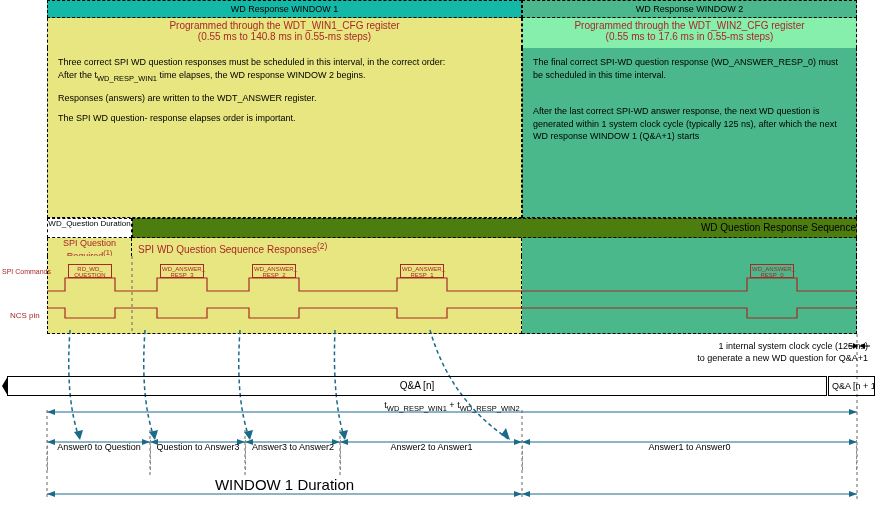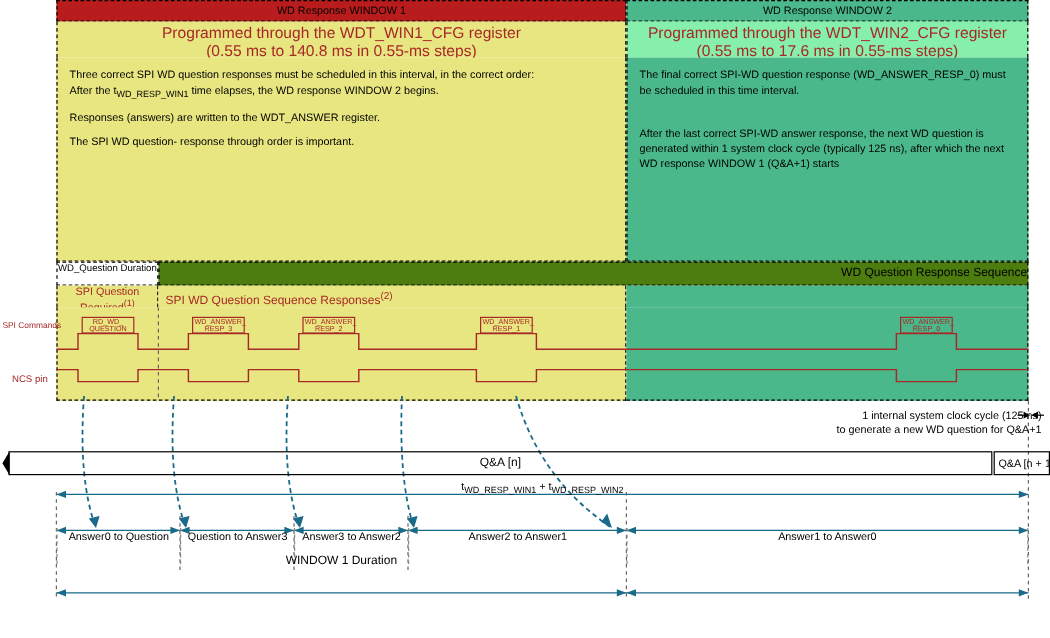--- a/index.html
+++ b/index.html
@@ -61,7 +61,7 @@
 <div class="container">
 
   <div class="header-row">
-    <div class="header-cell hc1" style="background:#b91c1c">WD Response WINDOW 1</div>
+    <div class="header-cell hc1" style="background:#14b8a6">WD Response WINDOW 1</div>
     <div class="header-cell hc2">WD Response WINDOW 2</div>
   </div>
 

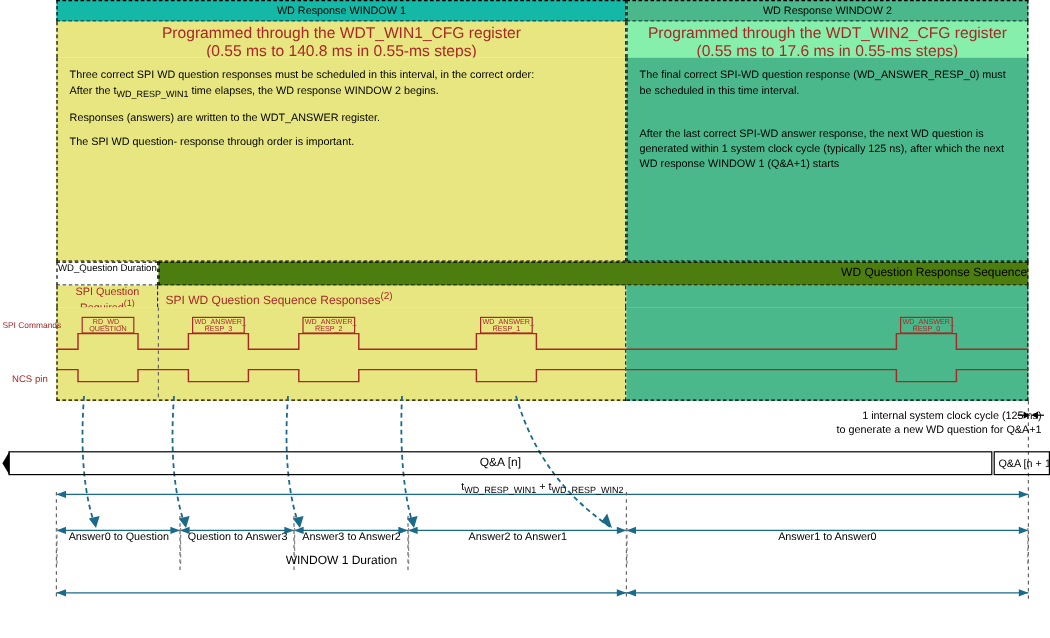--- a/index.html
+++ b/index.html
@@ -10,7 +10,7 @@
   .hc1 { width: 475px; }
   .hc2 { width: 335px; background: #4ab88a; }
   .prog-row { display: flex; height: 30px; position: absolute; top: 18px; left: 47px; width: 810px; }
-  .prog-cell { border-left: 1px dashed #000; border-right: 1px dashed #000; text-align: center; color: #a82828; font-size: 13px; padding-top: 2px; }
+  .prog-cell { border-left: 1px dashed #000; border-right: 1px dashed #000; text-align: center; color: #a82828; font-size: 10px; padding-top: 2px; }
   .pc1 { width: 475px; background: #e8e680; }
   .pc2 { width: 335px; background: #86efac; }
   .desc-row { display: flex; height: 170px; position: absolute; top: 48px; left: 47px; width: 810px; }

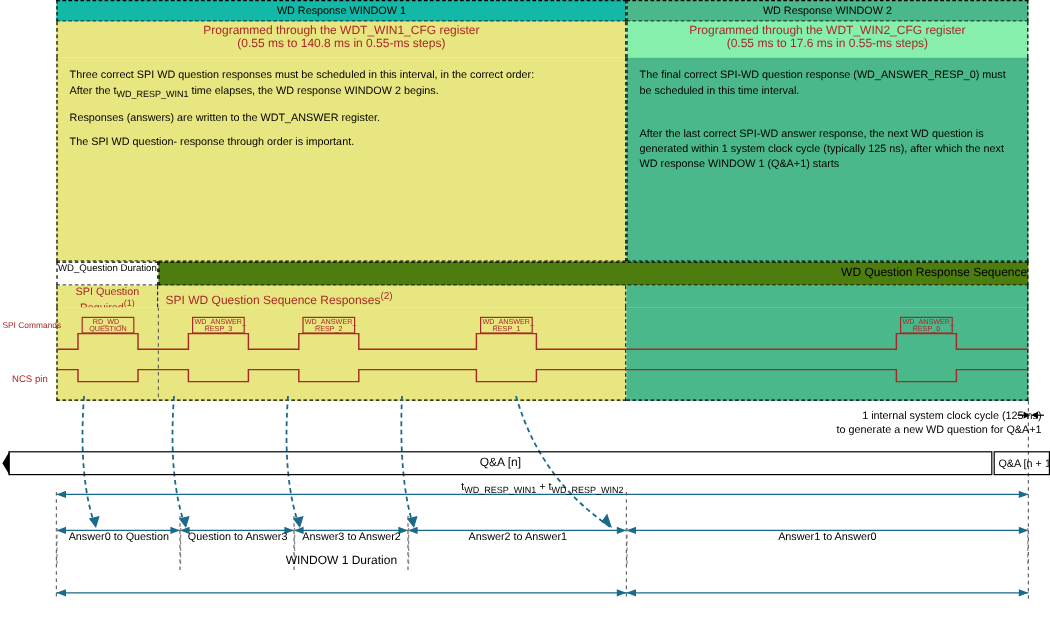--- a/index.html
+++ b/index.html
@@ -83,7 +83,7 @@
         <span>After the t</span><sub>WD_RESP_WIN1</sub><span> time elapses, the WD response WINDOW 2 begins.</span>
       </p>
       <p style="margin-top:8px"><span>Responses (answers) are written to the WDT_ANSWER register.</span></p>
-      <p style="margin-top:8px">The SPI WD question- response through order is important.</p>
+      <p style="margin-top:8px">The SPI WD question- response elapses order is important.</p>
     </div>
     <div class="desc-cell dc2">
       <p>The final correct SPI-WD question response (WD_ANSWER_RESP_0) must be scheduled in this time interval.</p>

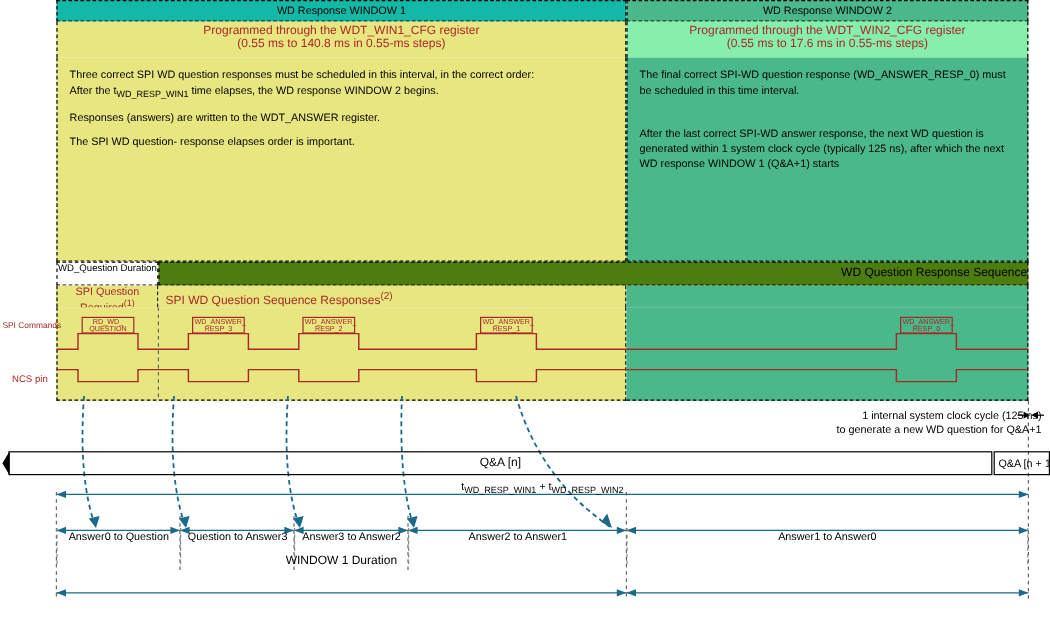--- a/index.html
+++ b/index.html
@@ -50,7 +50,7 @@
   .twd-label { position: absolute; top: 400px; left: 47px; width: 810px; text-align: center; font-size: 9px; }
   .answer-row { position: absolute; top: 440px; left: 47px; width: 810px; height: 30px; display: flex; font-size: 9px; }
   .ans-cell { text-align: center; border-left: 1px dashed #888; padding-top: 2px; }
-  .win-row { position: absolute; top: 462px; left: 47px; width: 810px; display: flex; font-size: 10px; }
+  .win-row { position: absolute; top: 476px; left: 47px; width: 810px; display: flex; font-size: 15px; }
   .win-cell { text-align: center; }
   .dim-arrow { stroke: #1a6a8a; stroke-width: 1; }
   svg.overlay { position: absolute; top: 0; left: 0; pointer-events: none; }

